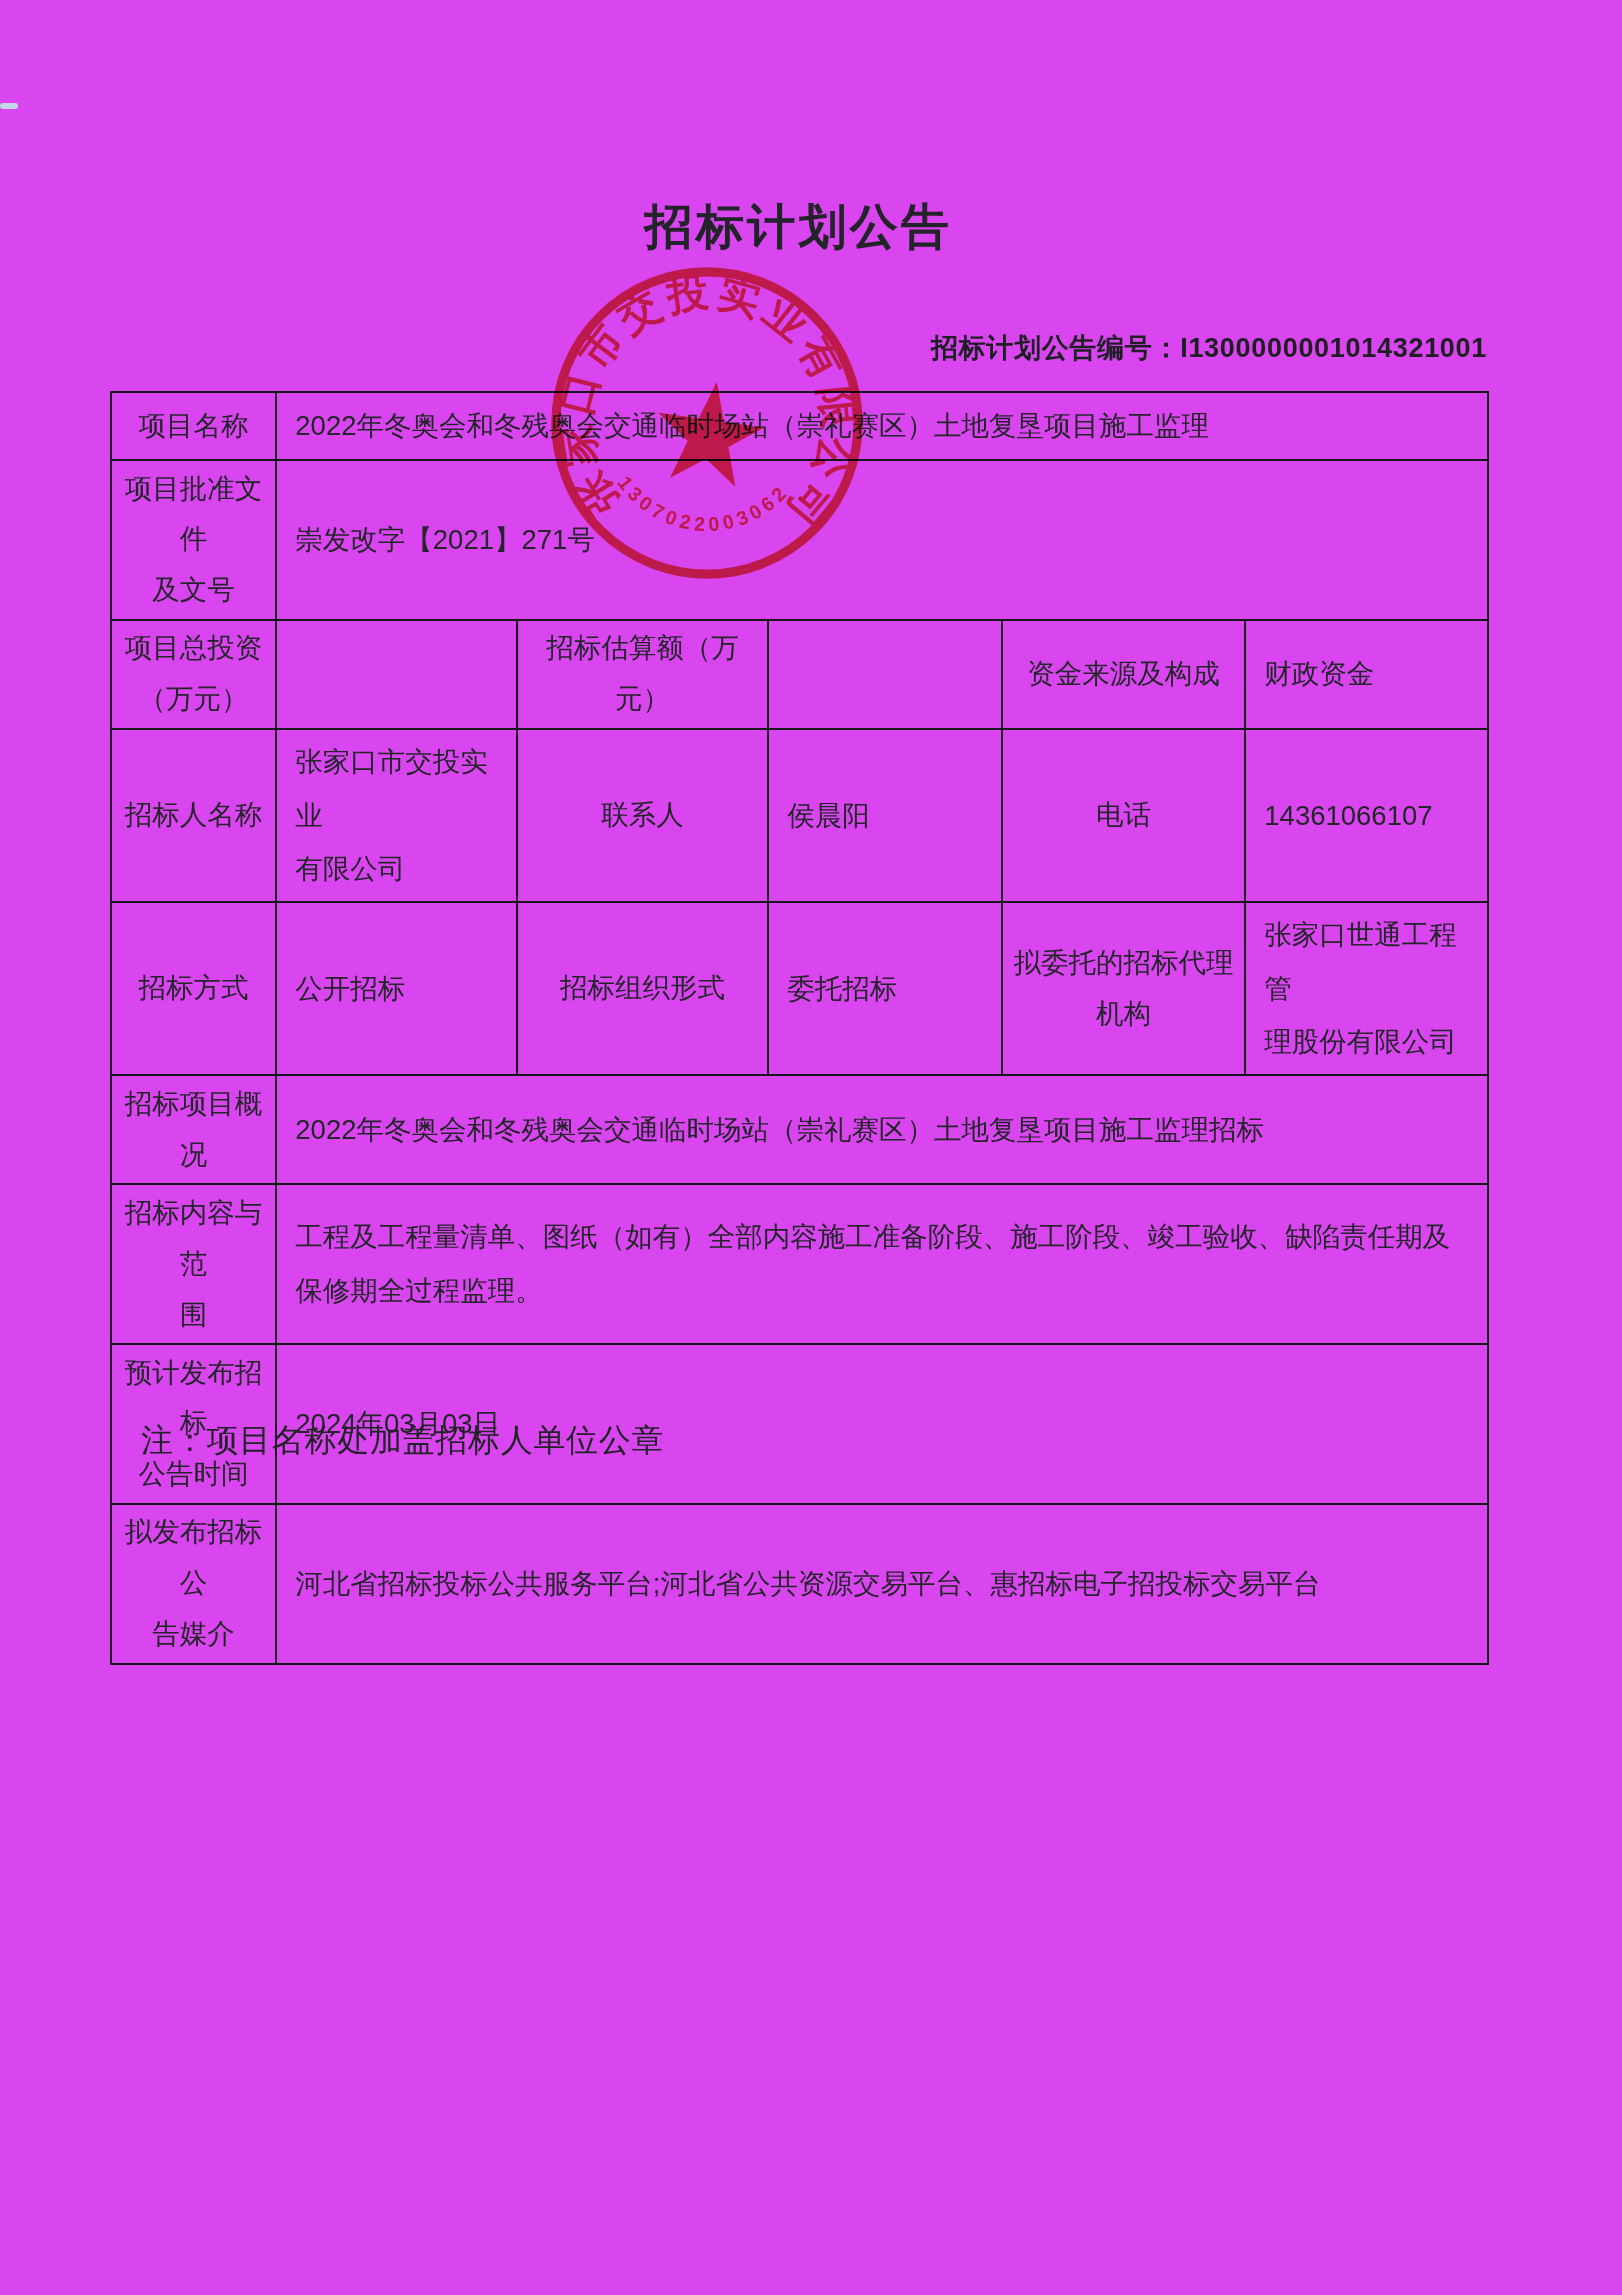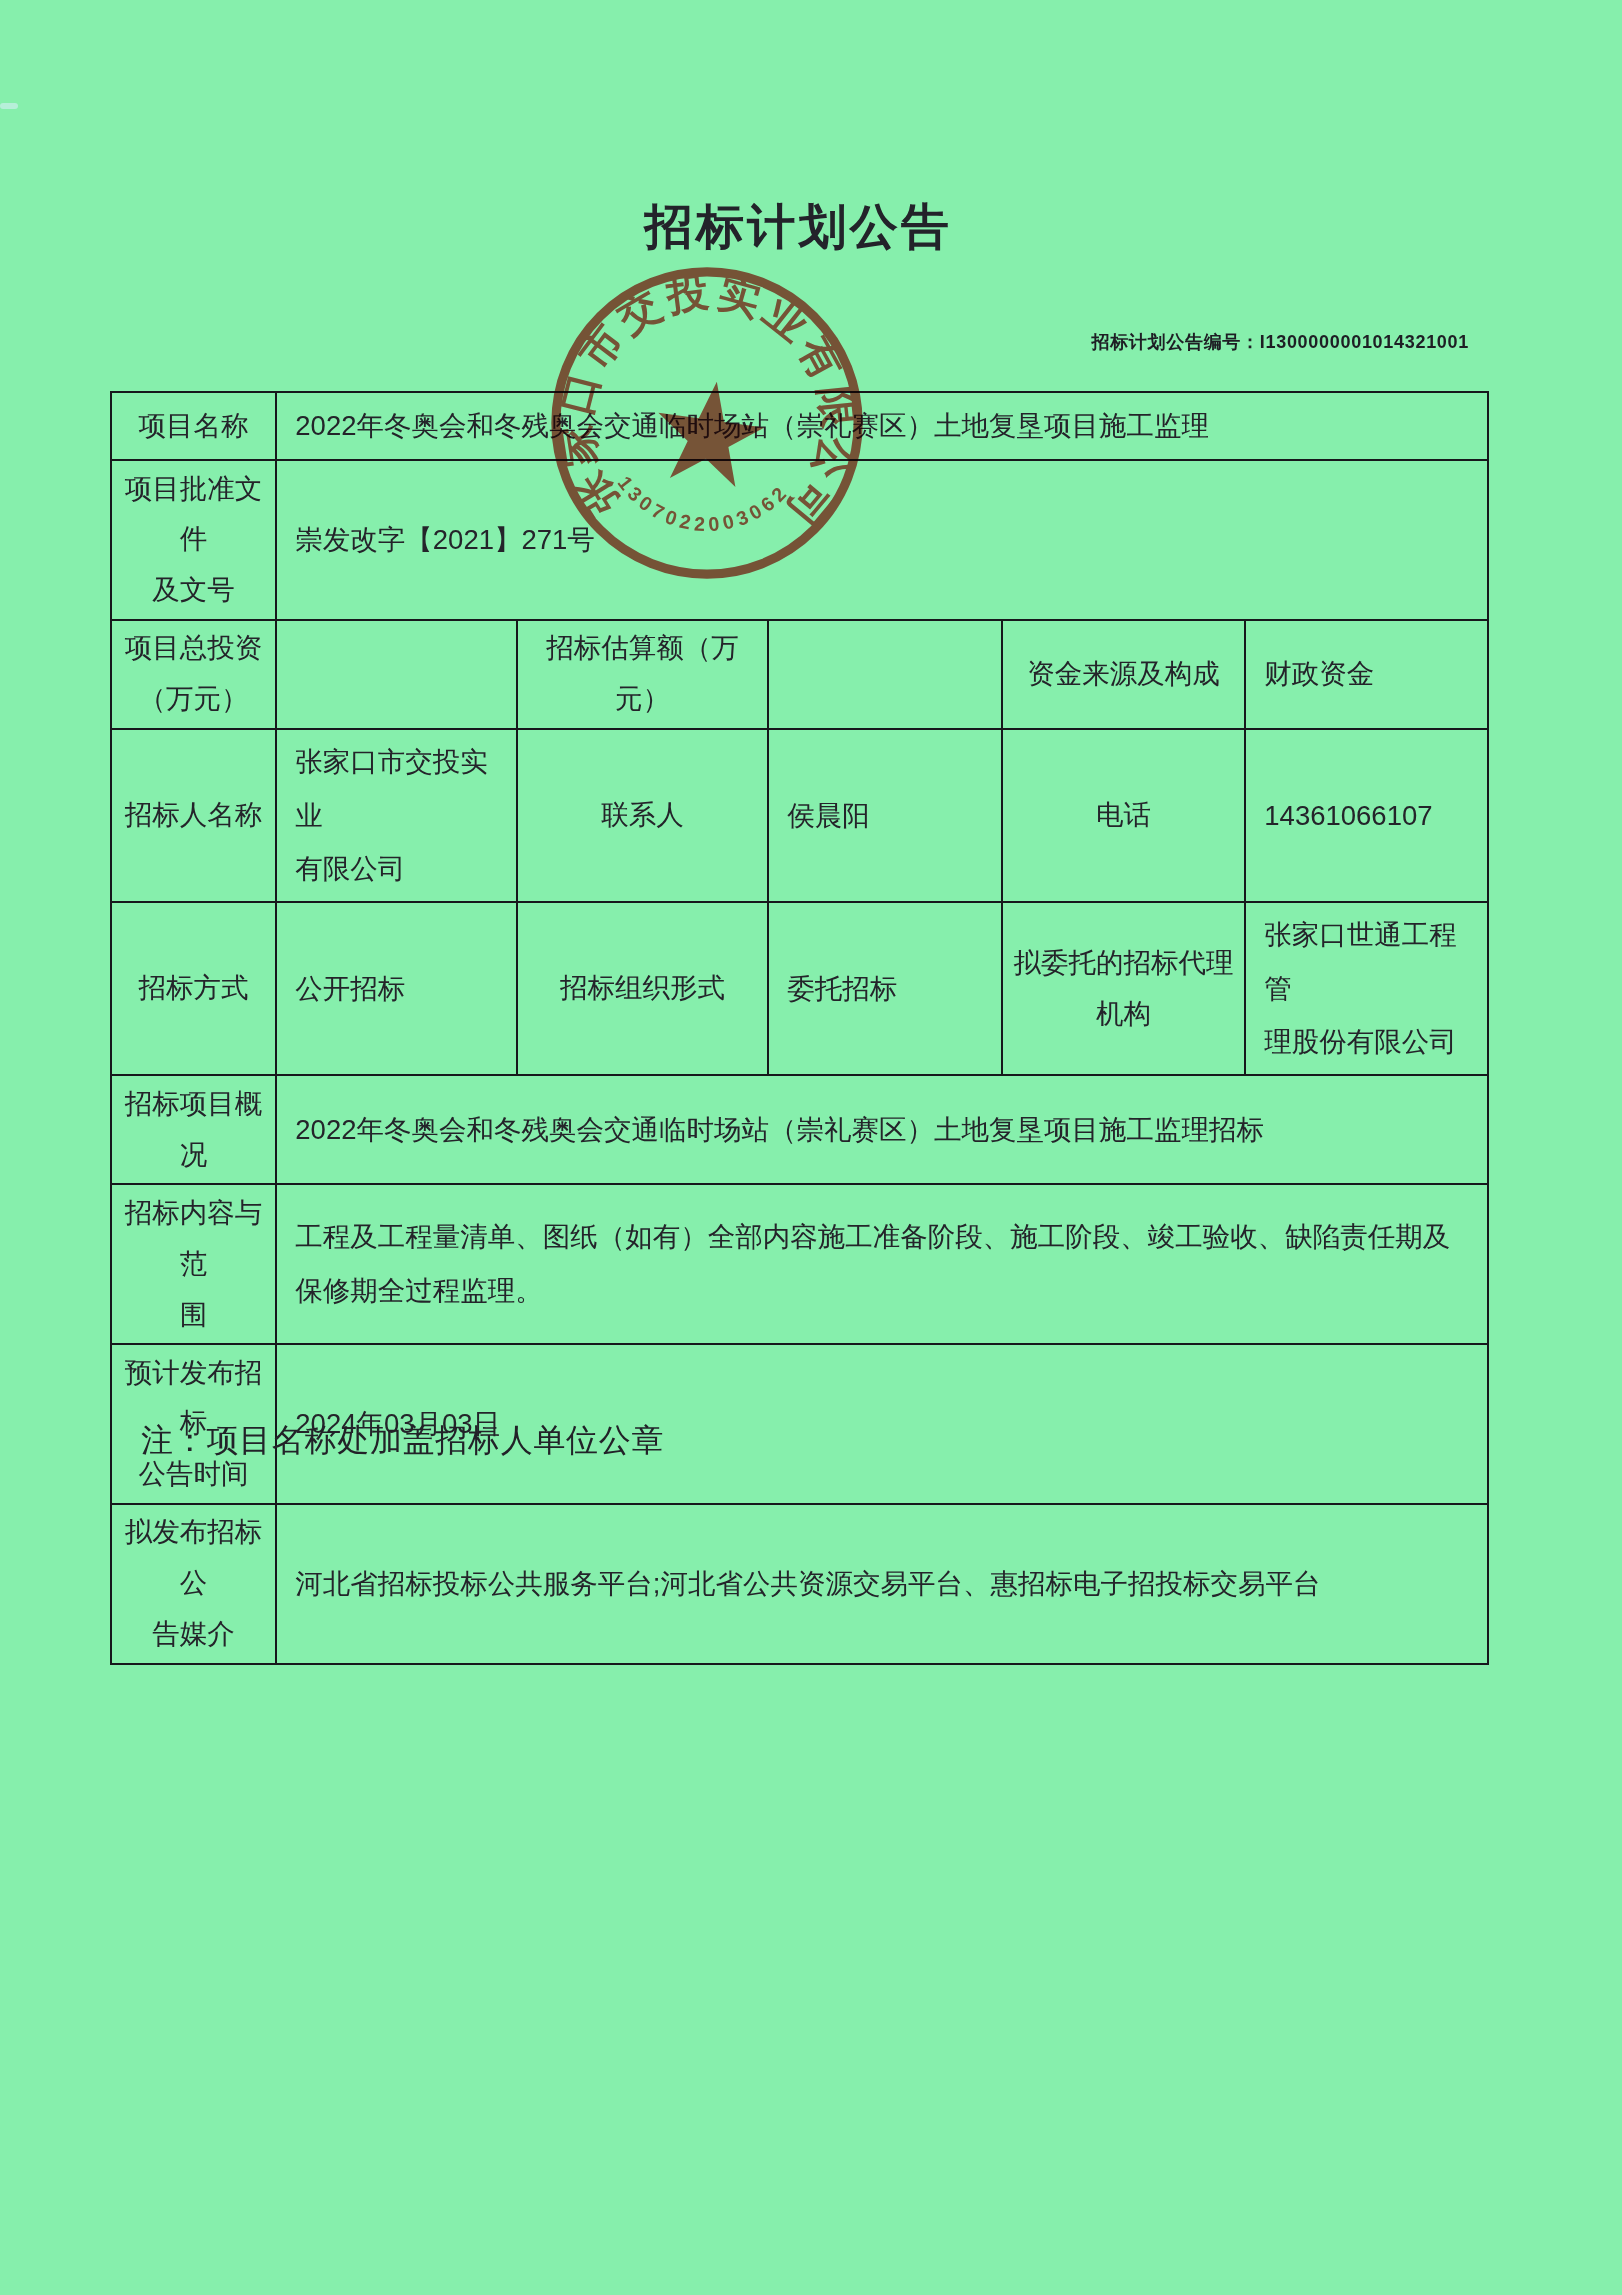--- a/index.html
+++ b/index.html
@@ -11,7 +11,7 @@
   }
   .page{
     position:relative;width:1622px;height:2295px;overflow:hidden;
-    background:#86efac;
+    background:#d946ef;
   }
   .scan-artifact{
     position:absolute;left:0;top:103px;width:18.3px;height:5.9px;

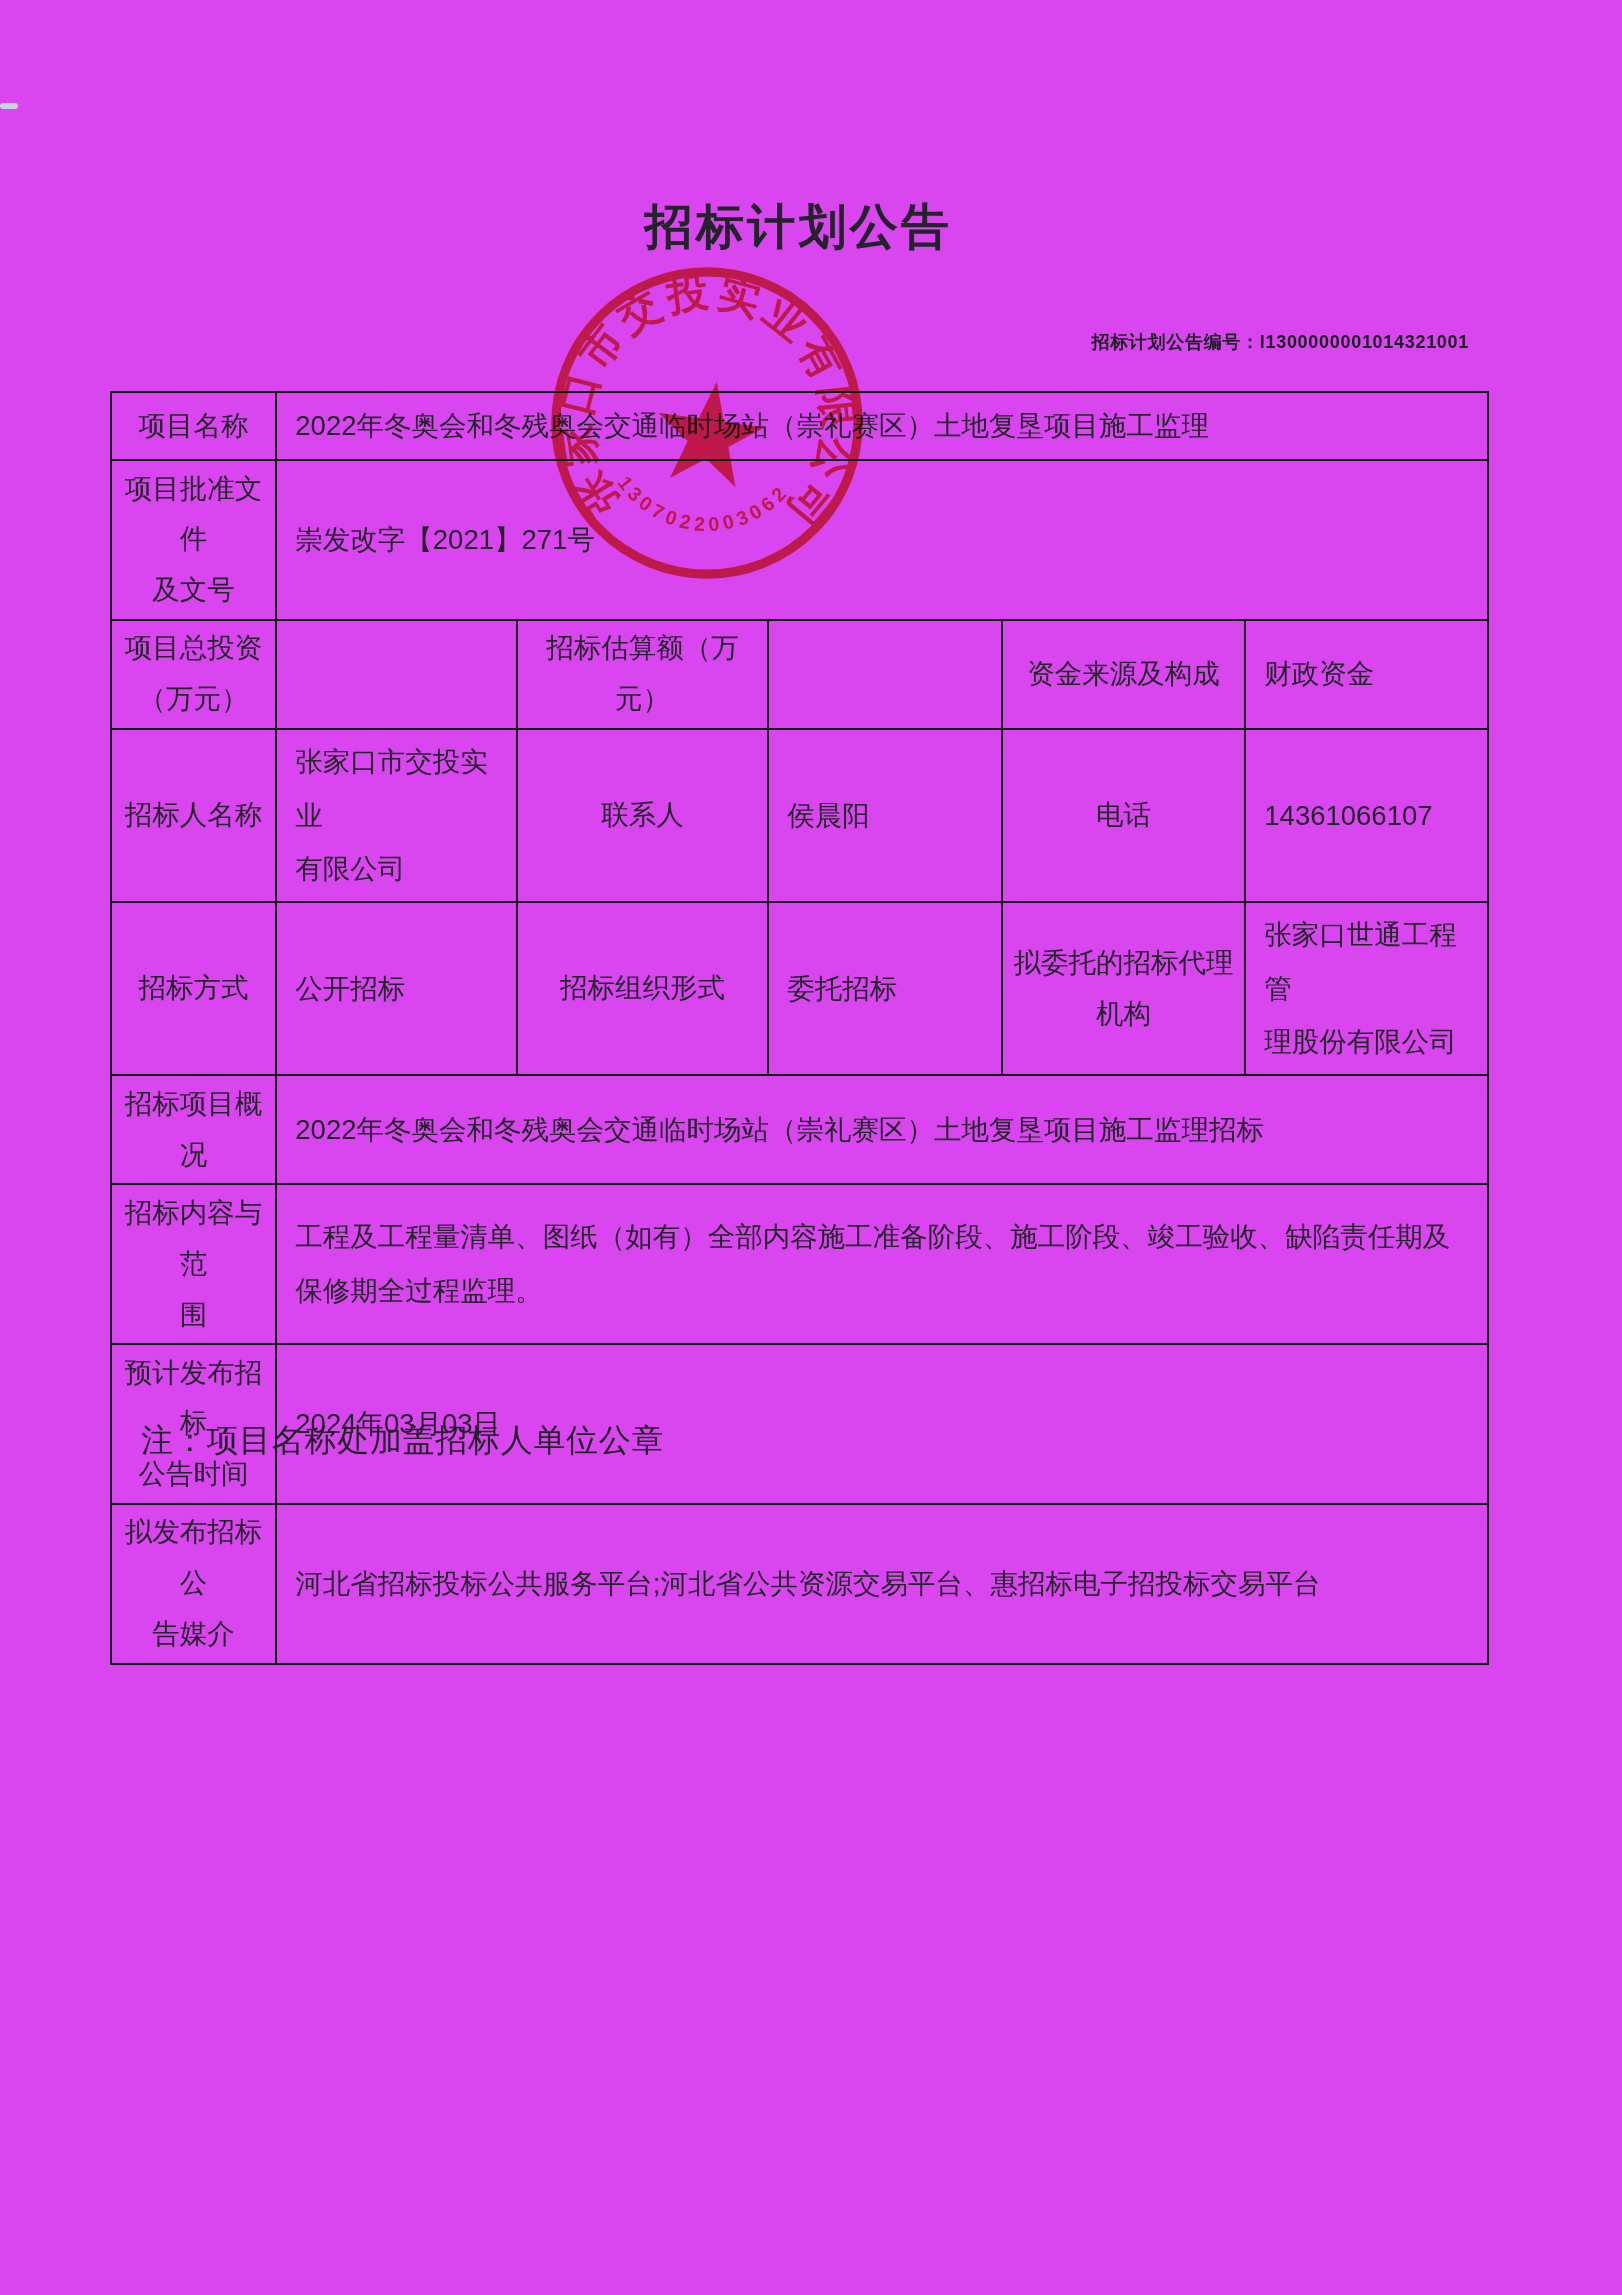--- a/index.html
+++ b/index.html
@@ -23,8 +23,8 @@
     color:#23232a;
   }
   .anno-line{
-    position:absolute;left:92px;top:330px;width:1377px;
-    text-align:right;font-size:18px;font-weight:bold;color:#1e1e24;
+    position:absolute;left:110px;top:330px;width:1377px;
+    text-align:right;font-size:27px;font-weight:bold;color:#1e1e24;
     letter-spacing:0.7px;
   }
   table.tender{

